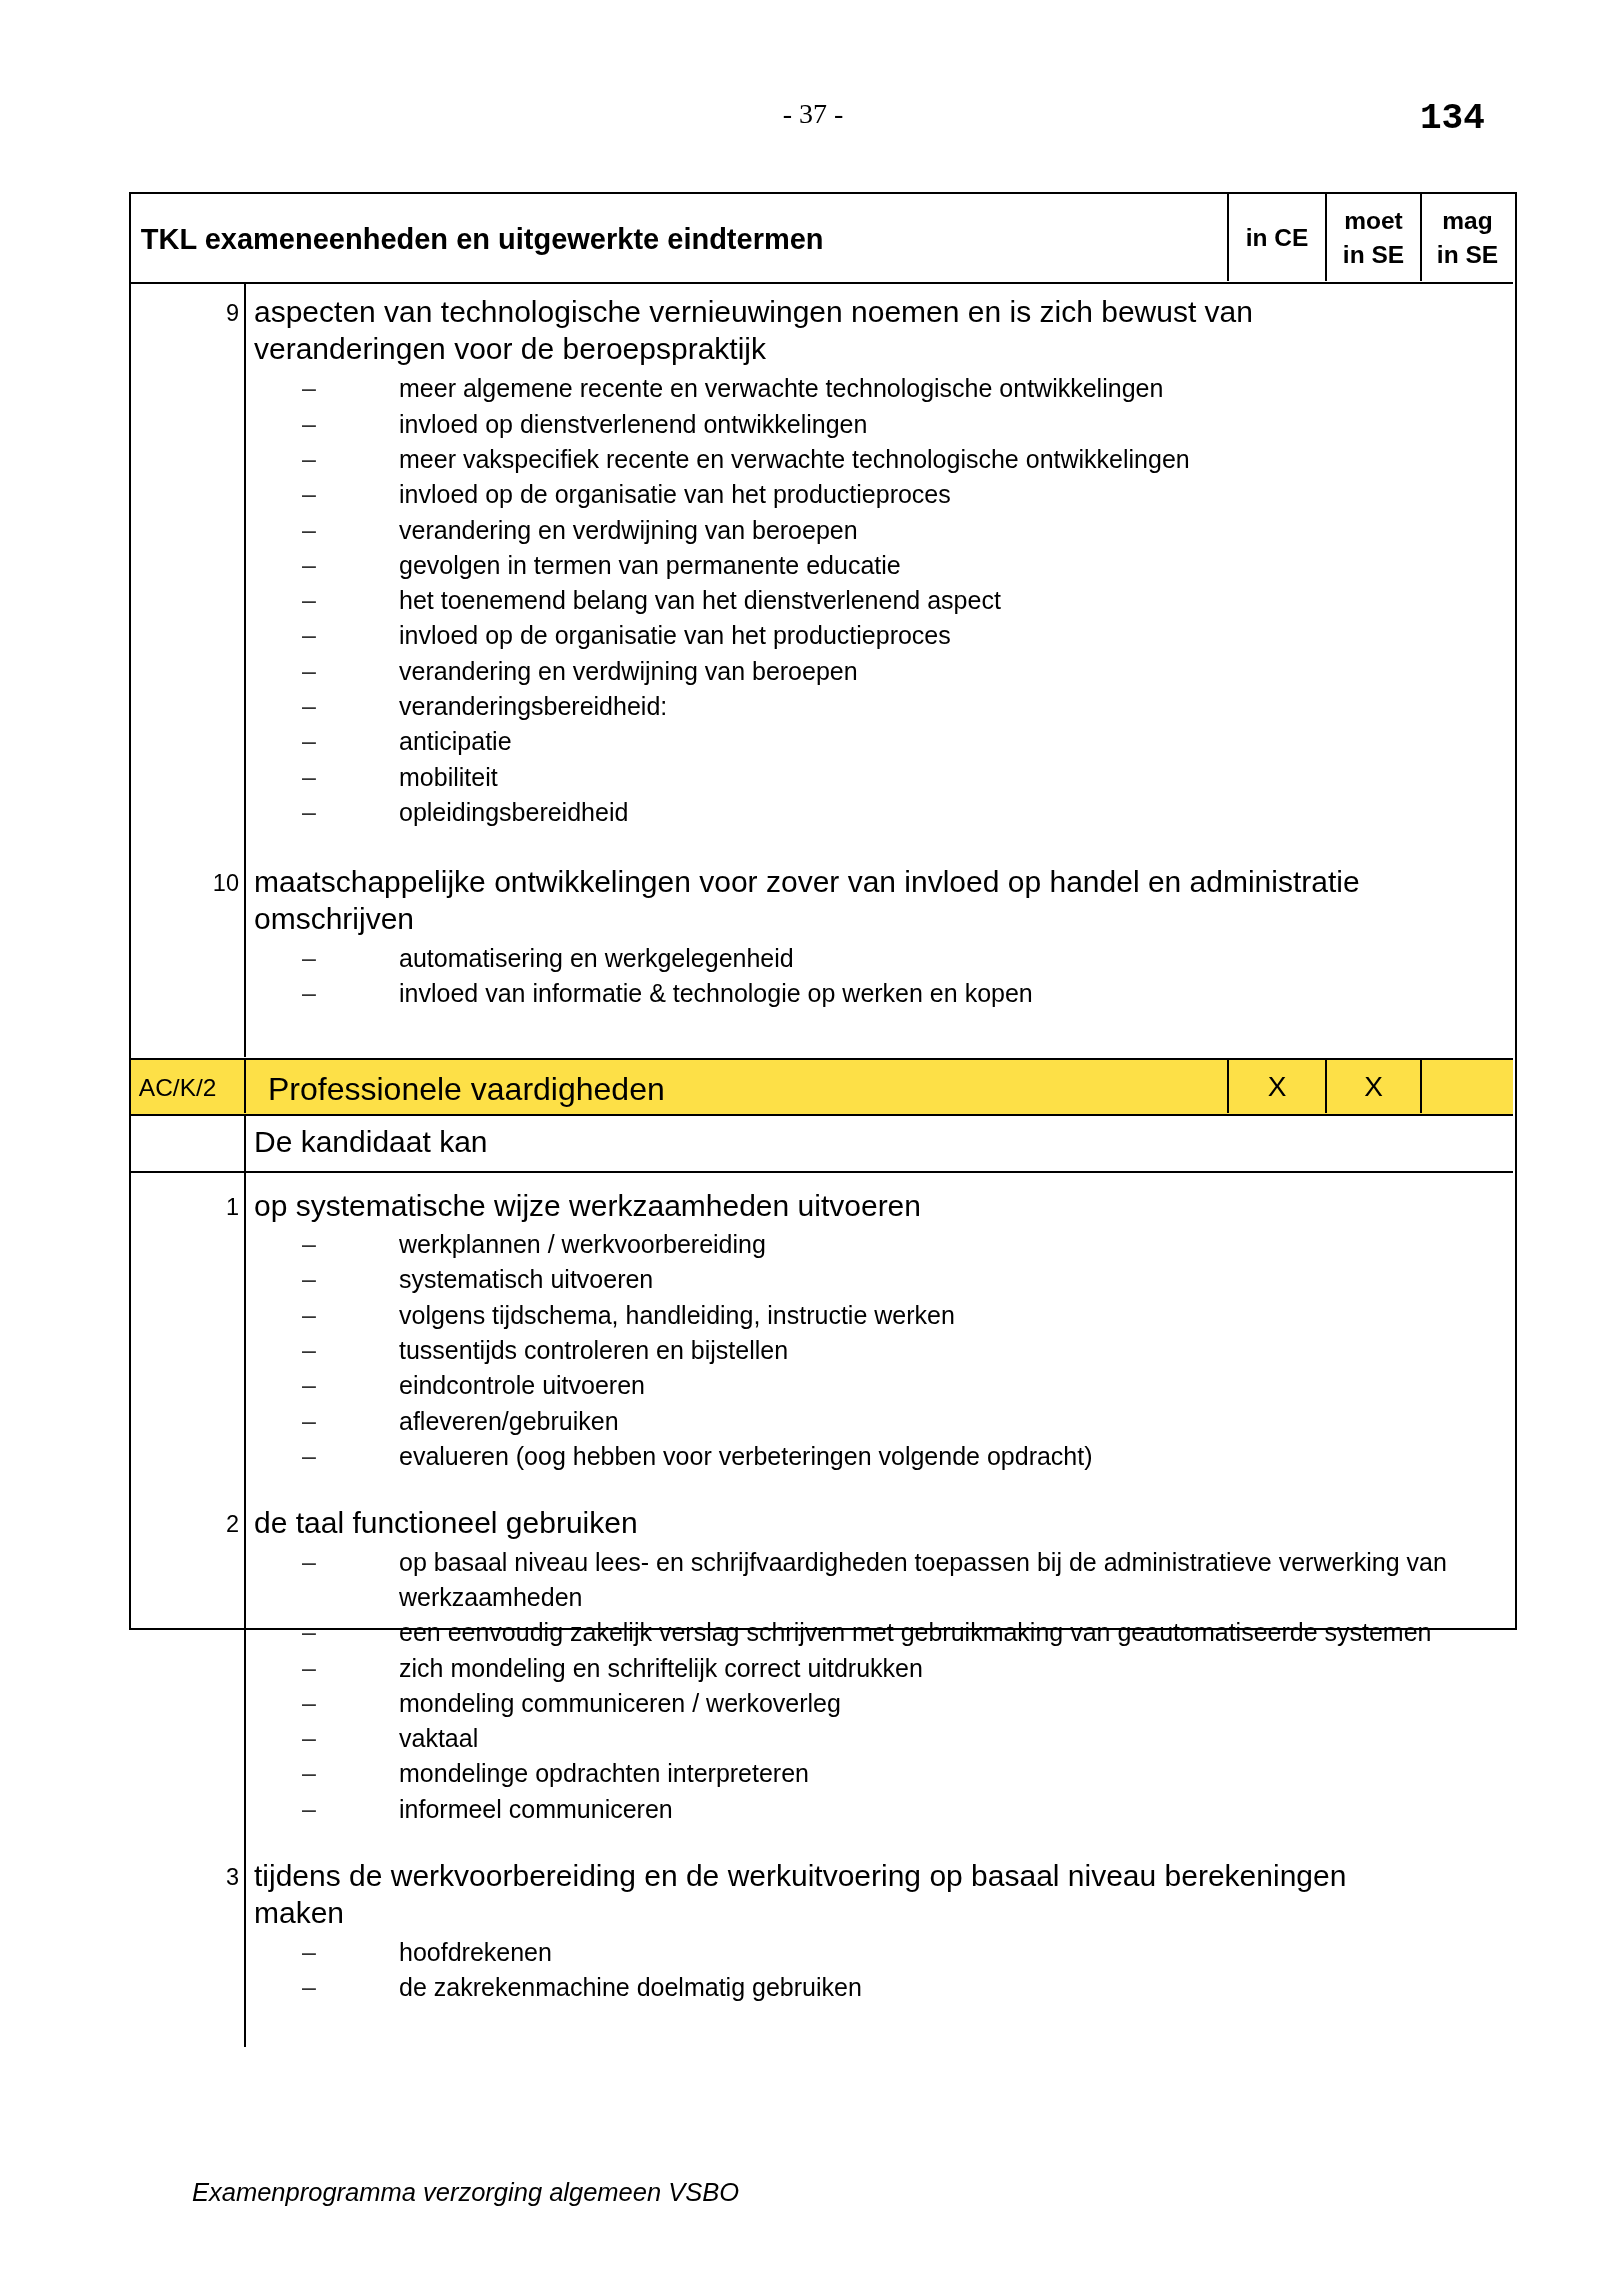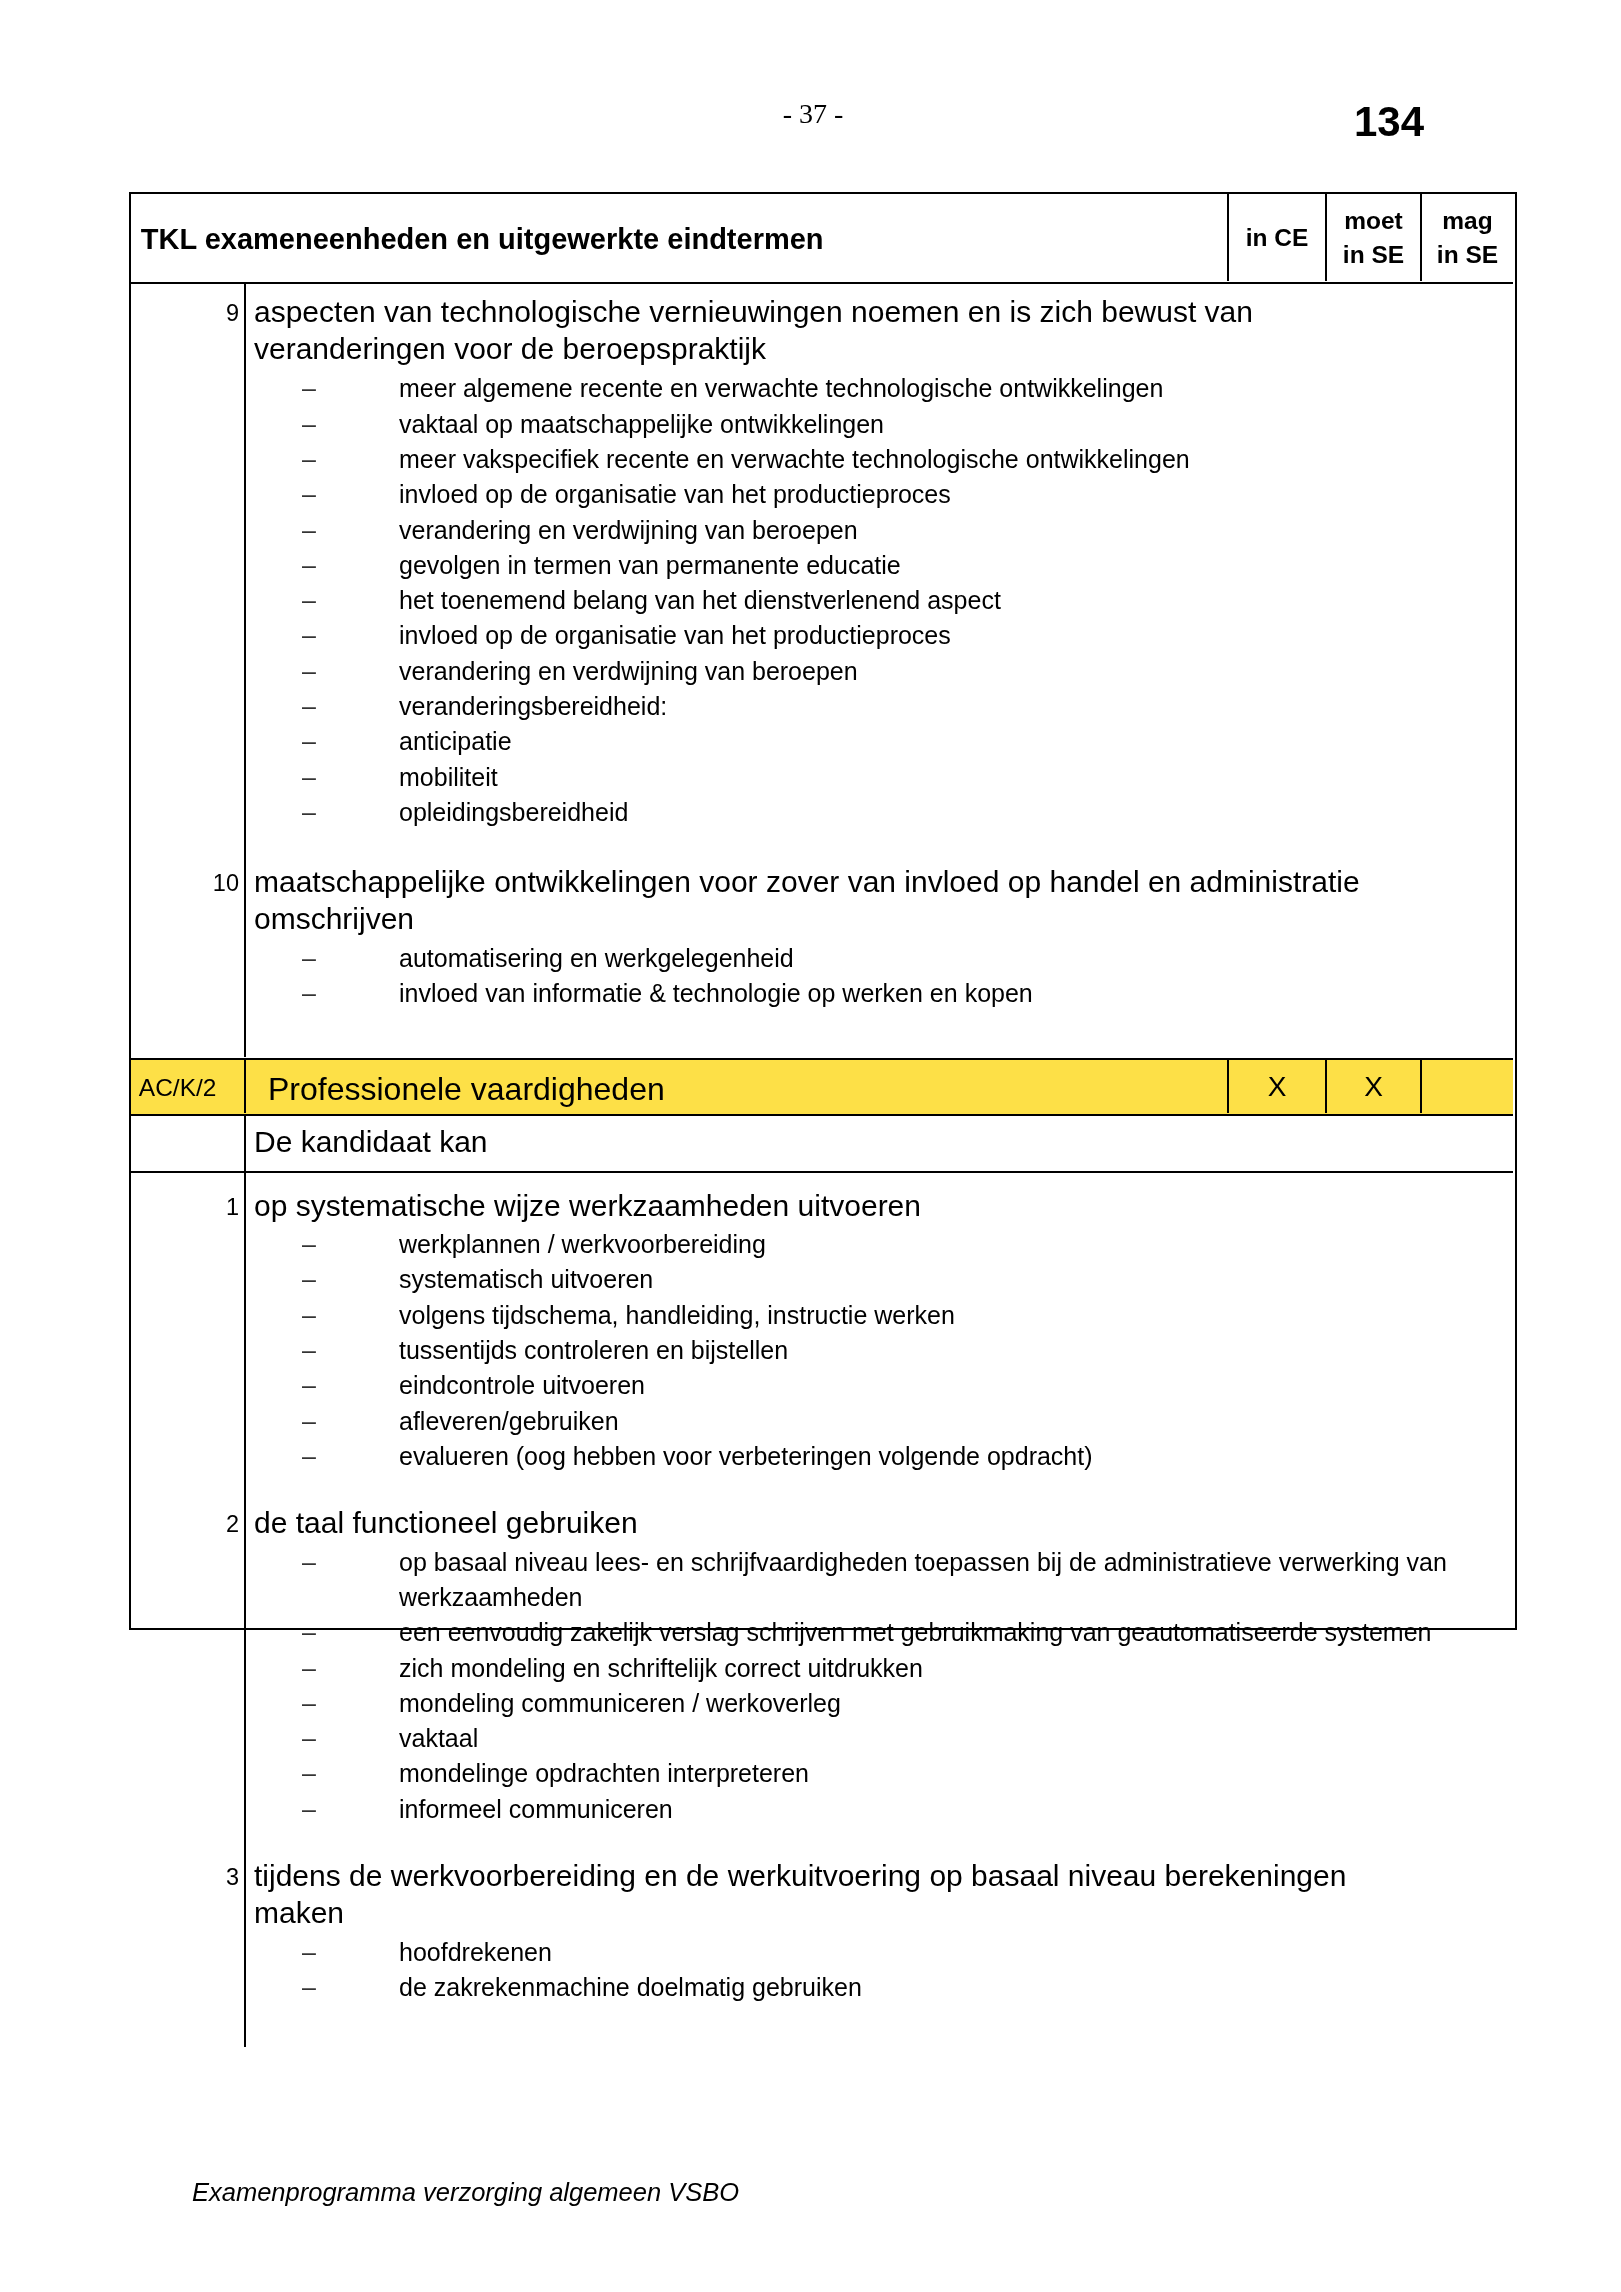--- a/index.html
+++ b/index.html
@@ -12,8 +12,8 @@
     font-family: "Liberation Serif", serif; font-size: 28px;
   }
   .doc-number {
-    position: absolute; top: 98px; left: 1354px;
-    font-family: Liberation Sans, sans-serif; font-weight: bold; font-size: 42px;
+    position: absolute; top: 98px; left: 1420px;
+    font-family: Liberation Mono, monospace; font-weight: bold; font-size: 36px;
   }
   .table {
     position: absolute; left: 129px; top: 192px; width: 1388px; height: 1438px;

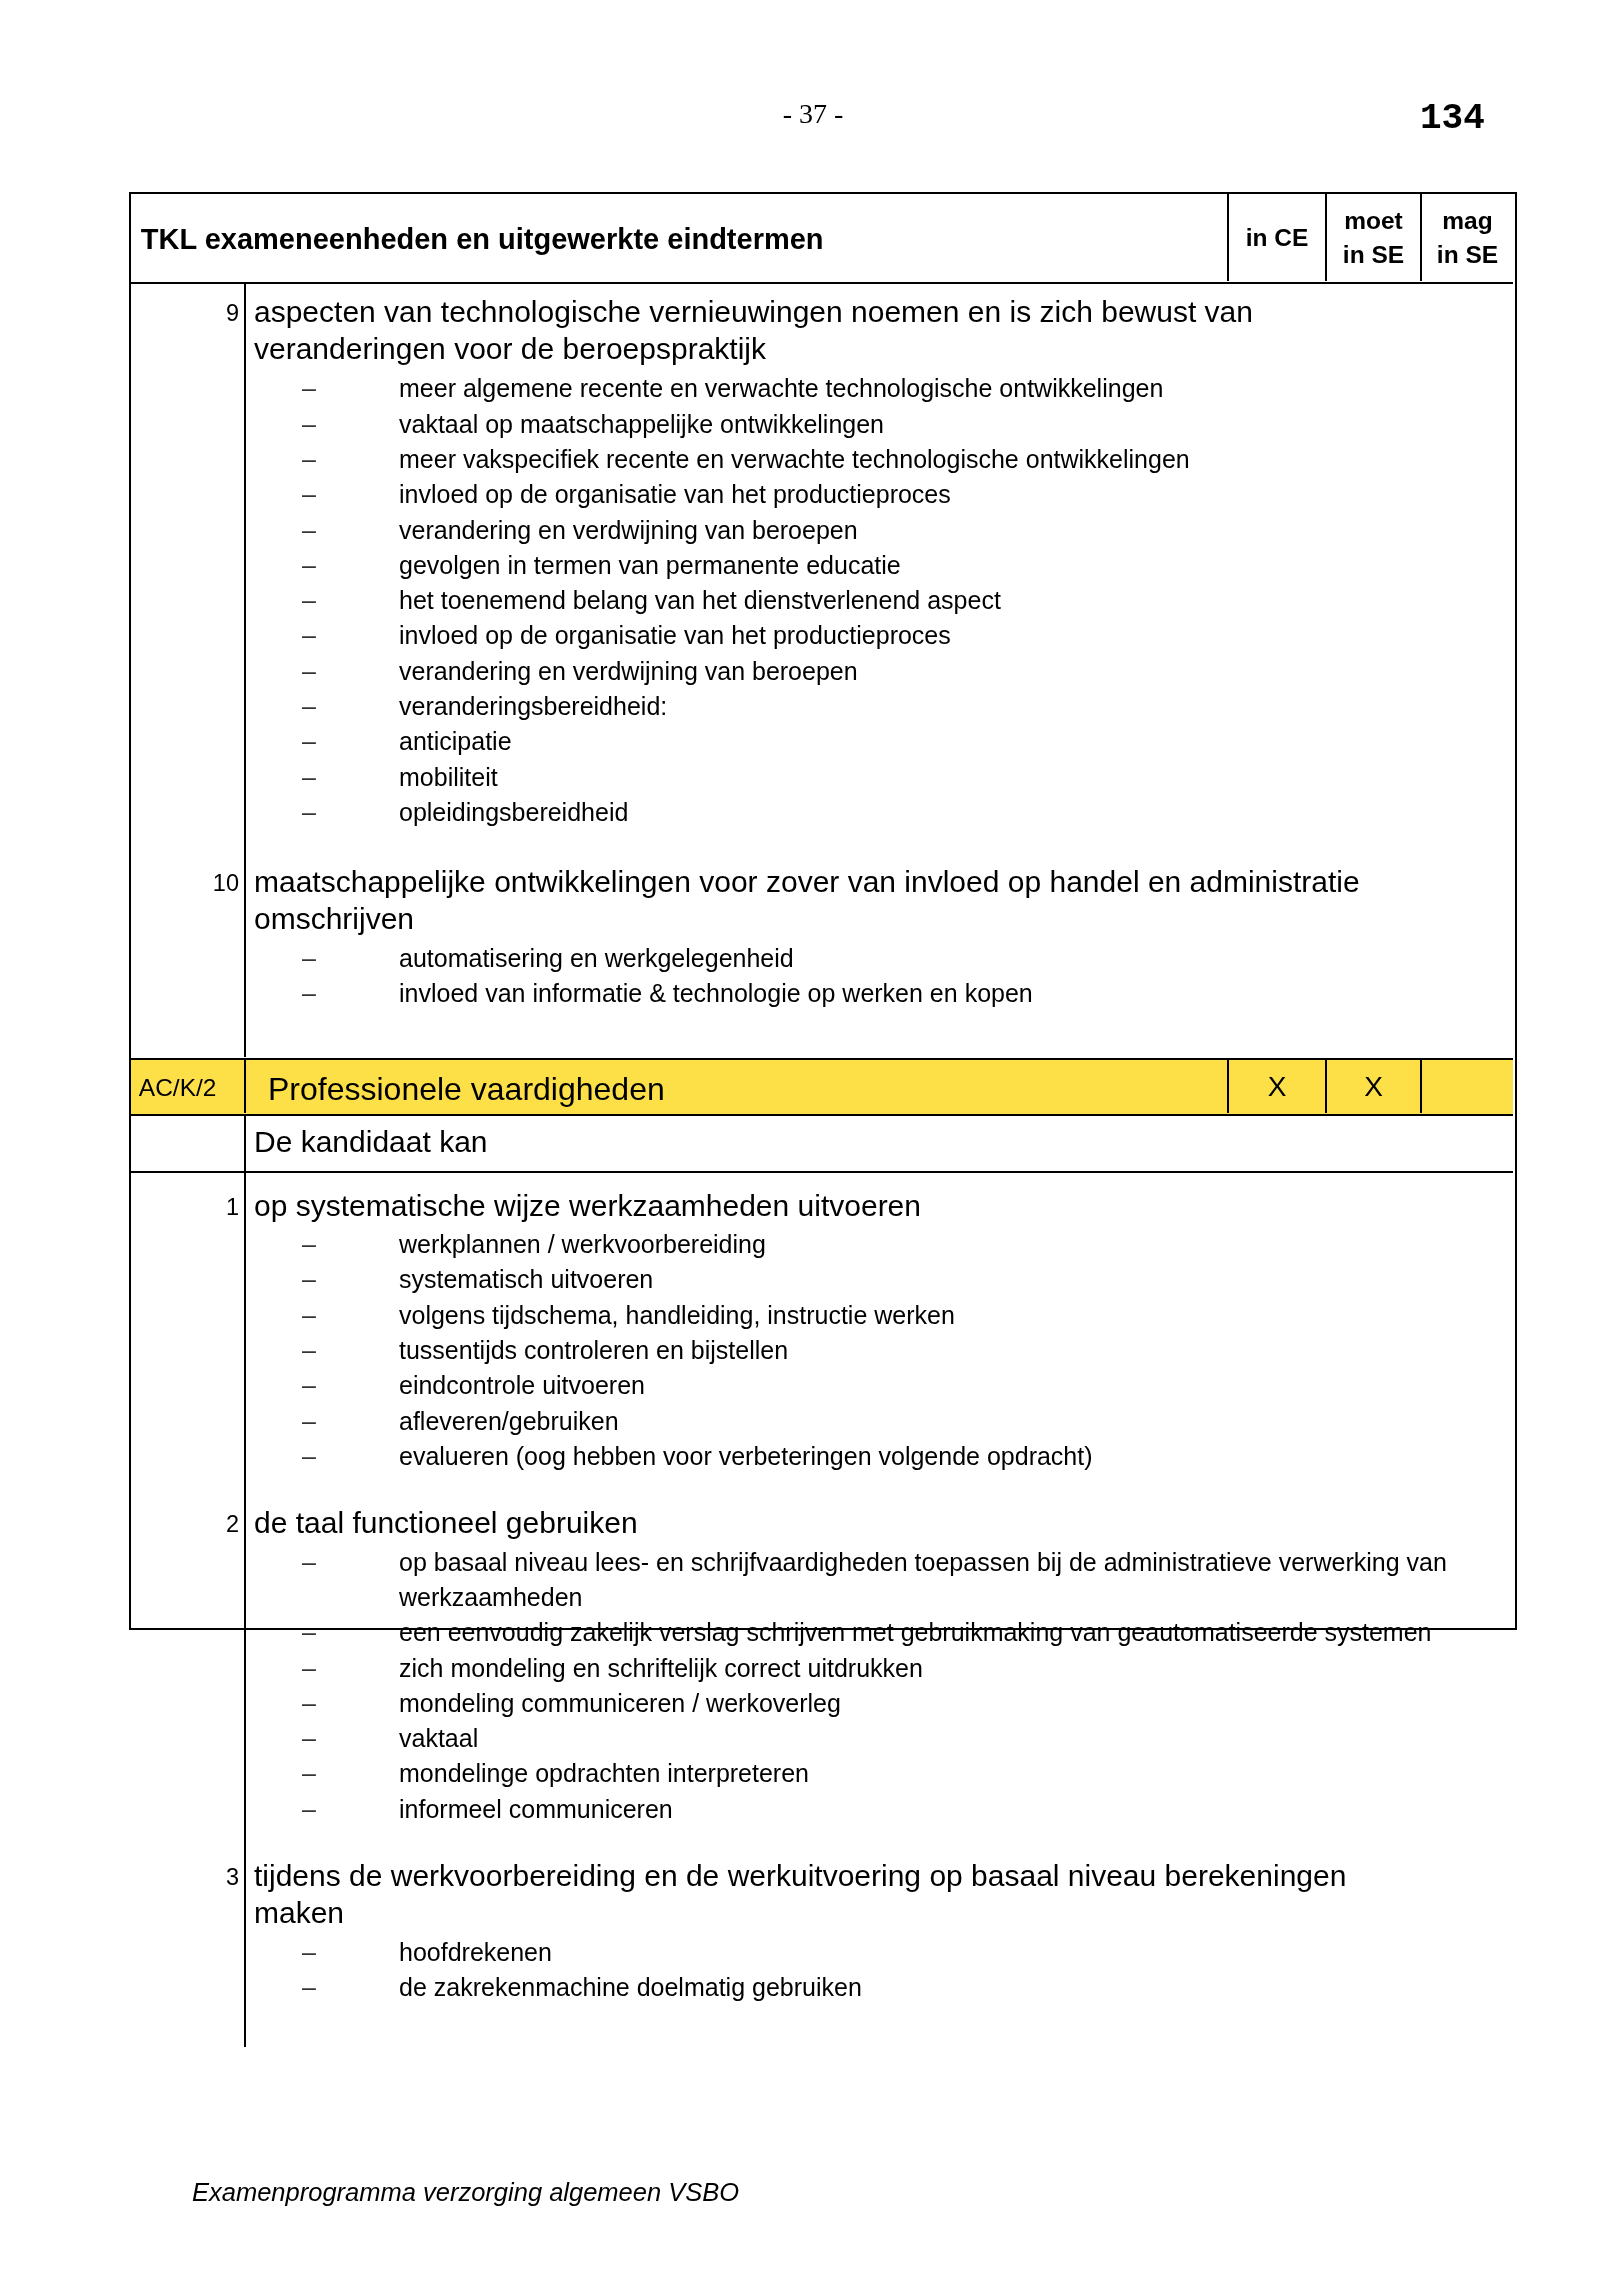--- a/index.html
+++ b/index.html
@@ -104,7 +104,7 @@
       </div>
     <div class="sub" style="top:213px;">
         <span class="dash">–</span>
-        <span class="txt">vaktaal op maatschappelijke ontwikkelingen</span>
+        <span class="txt">invloed op dienstverlenend ontwikkelingen</span>
       </div>
     <div class="sub" style="top:248px;">
         <span class="dash">–</span>

